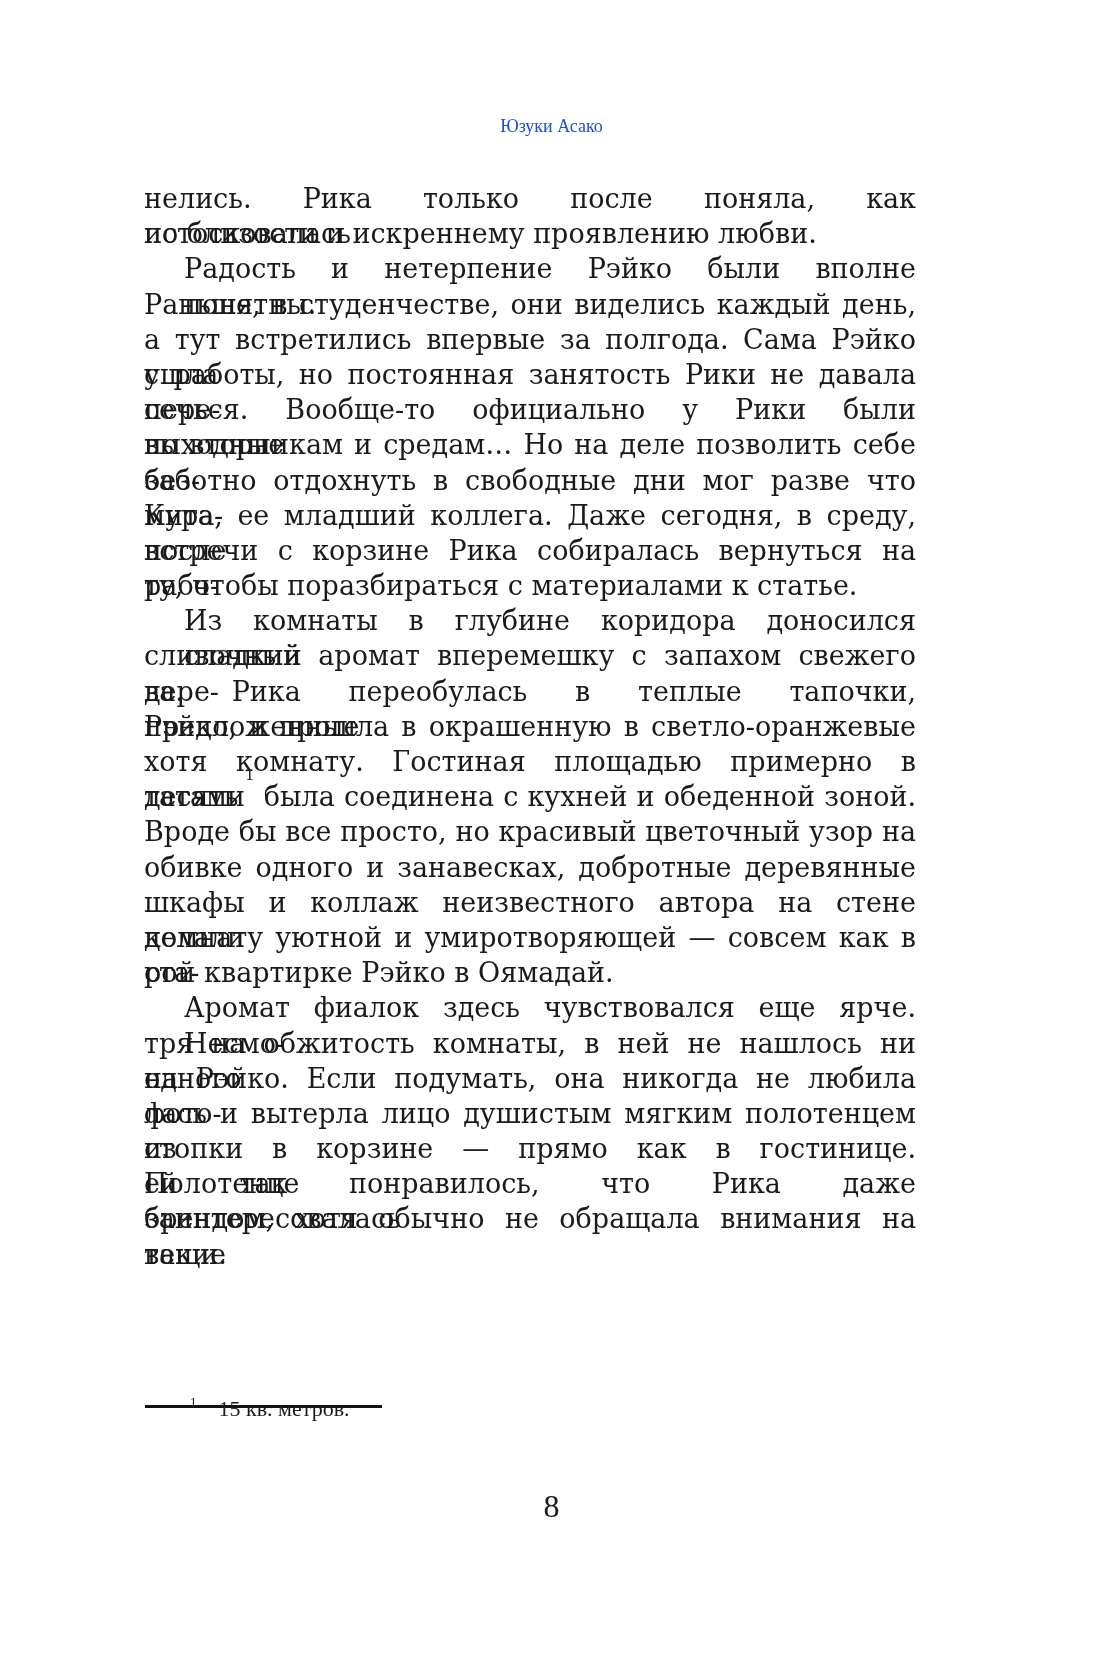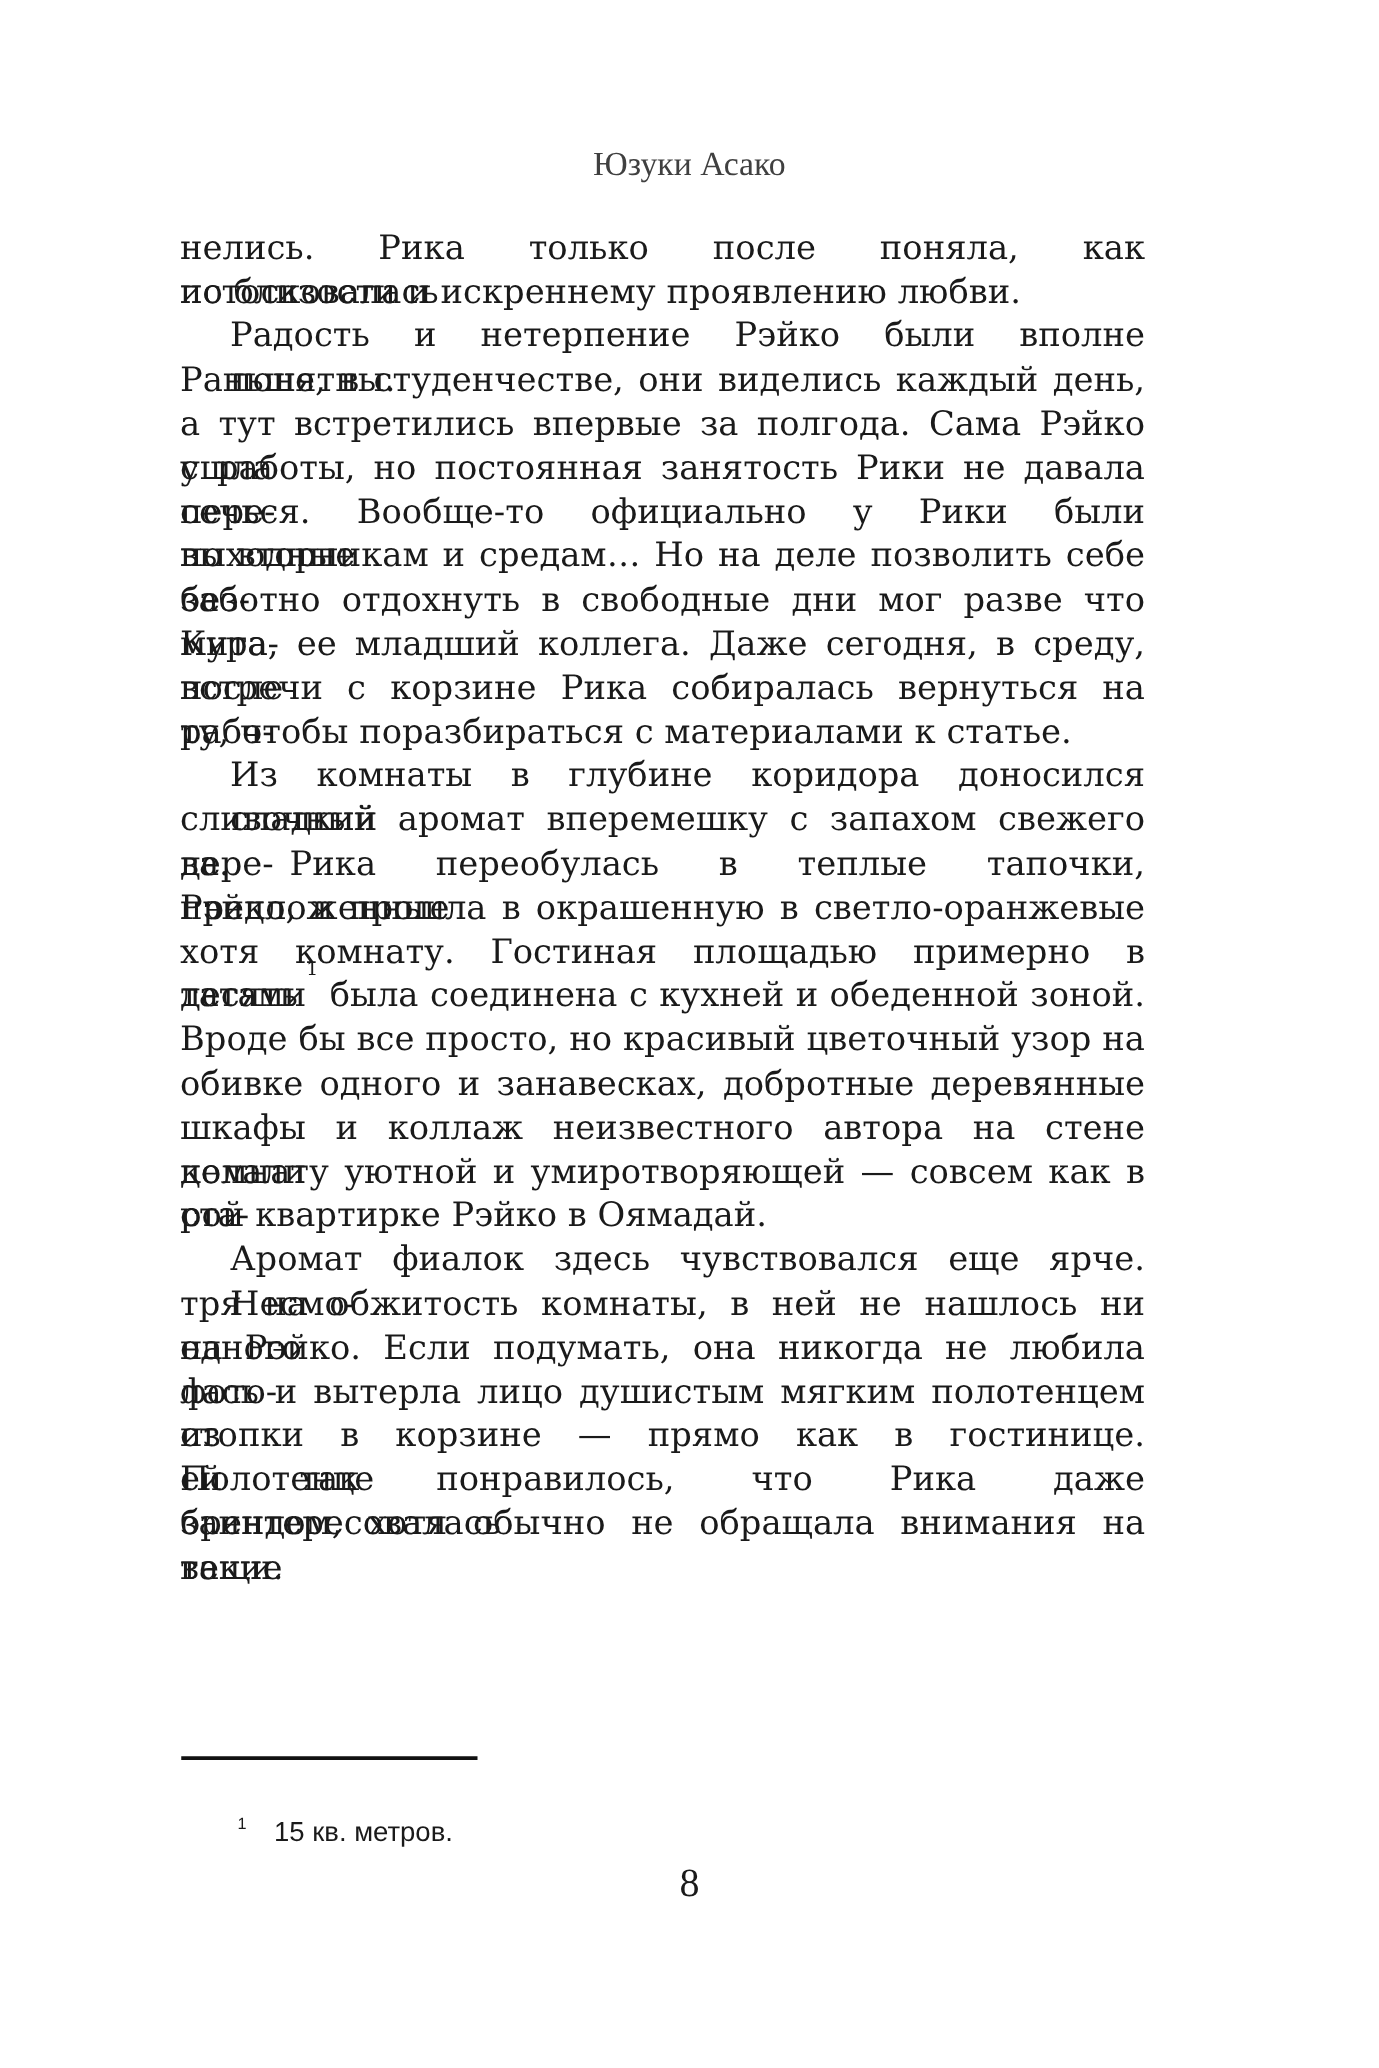--- a/index.html
+++ b/index.html
@@ -22,8 +22,8 @@
       width: 1103px;
       text-align: center;
       font-family: "Liberation Serif", "DejaVu Serif", serif;
-      font-size: 27px;
-      color: #404040;
+      font-size: 18px;
+      color: #1d4ed8;
       letter-spacing: 0px;
     }
     .body-text {

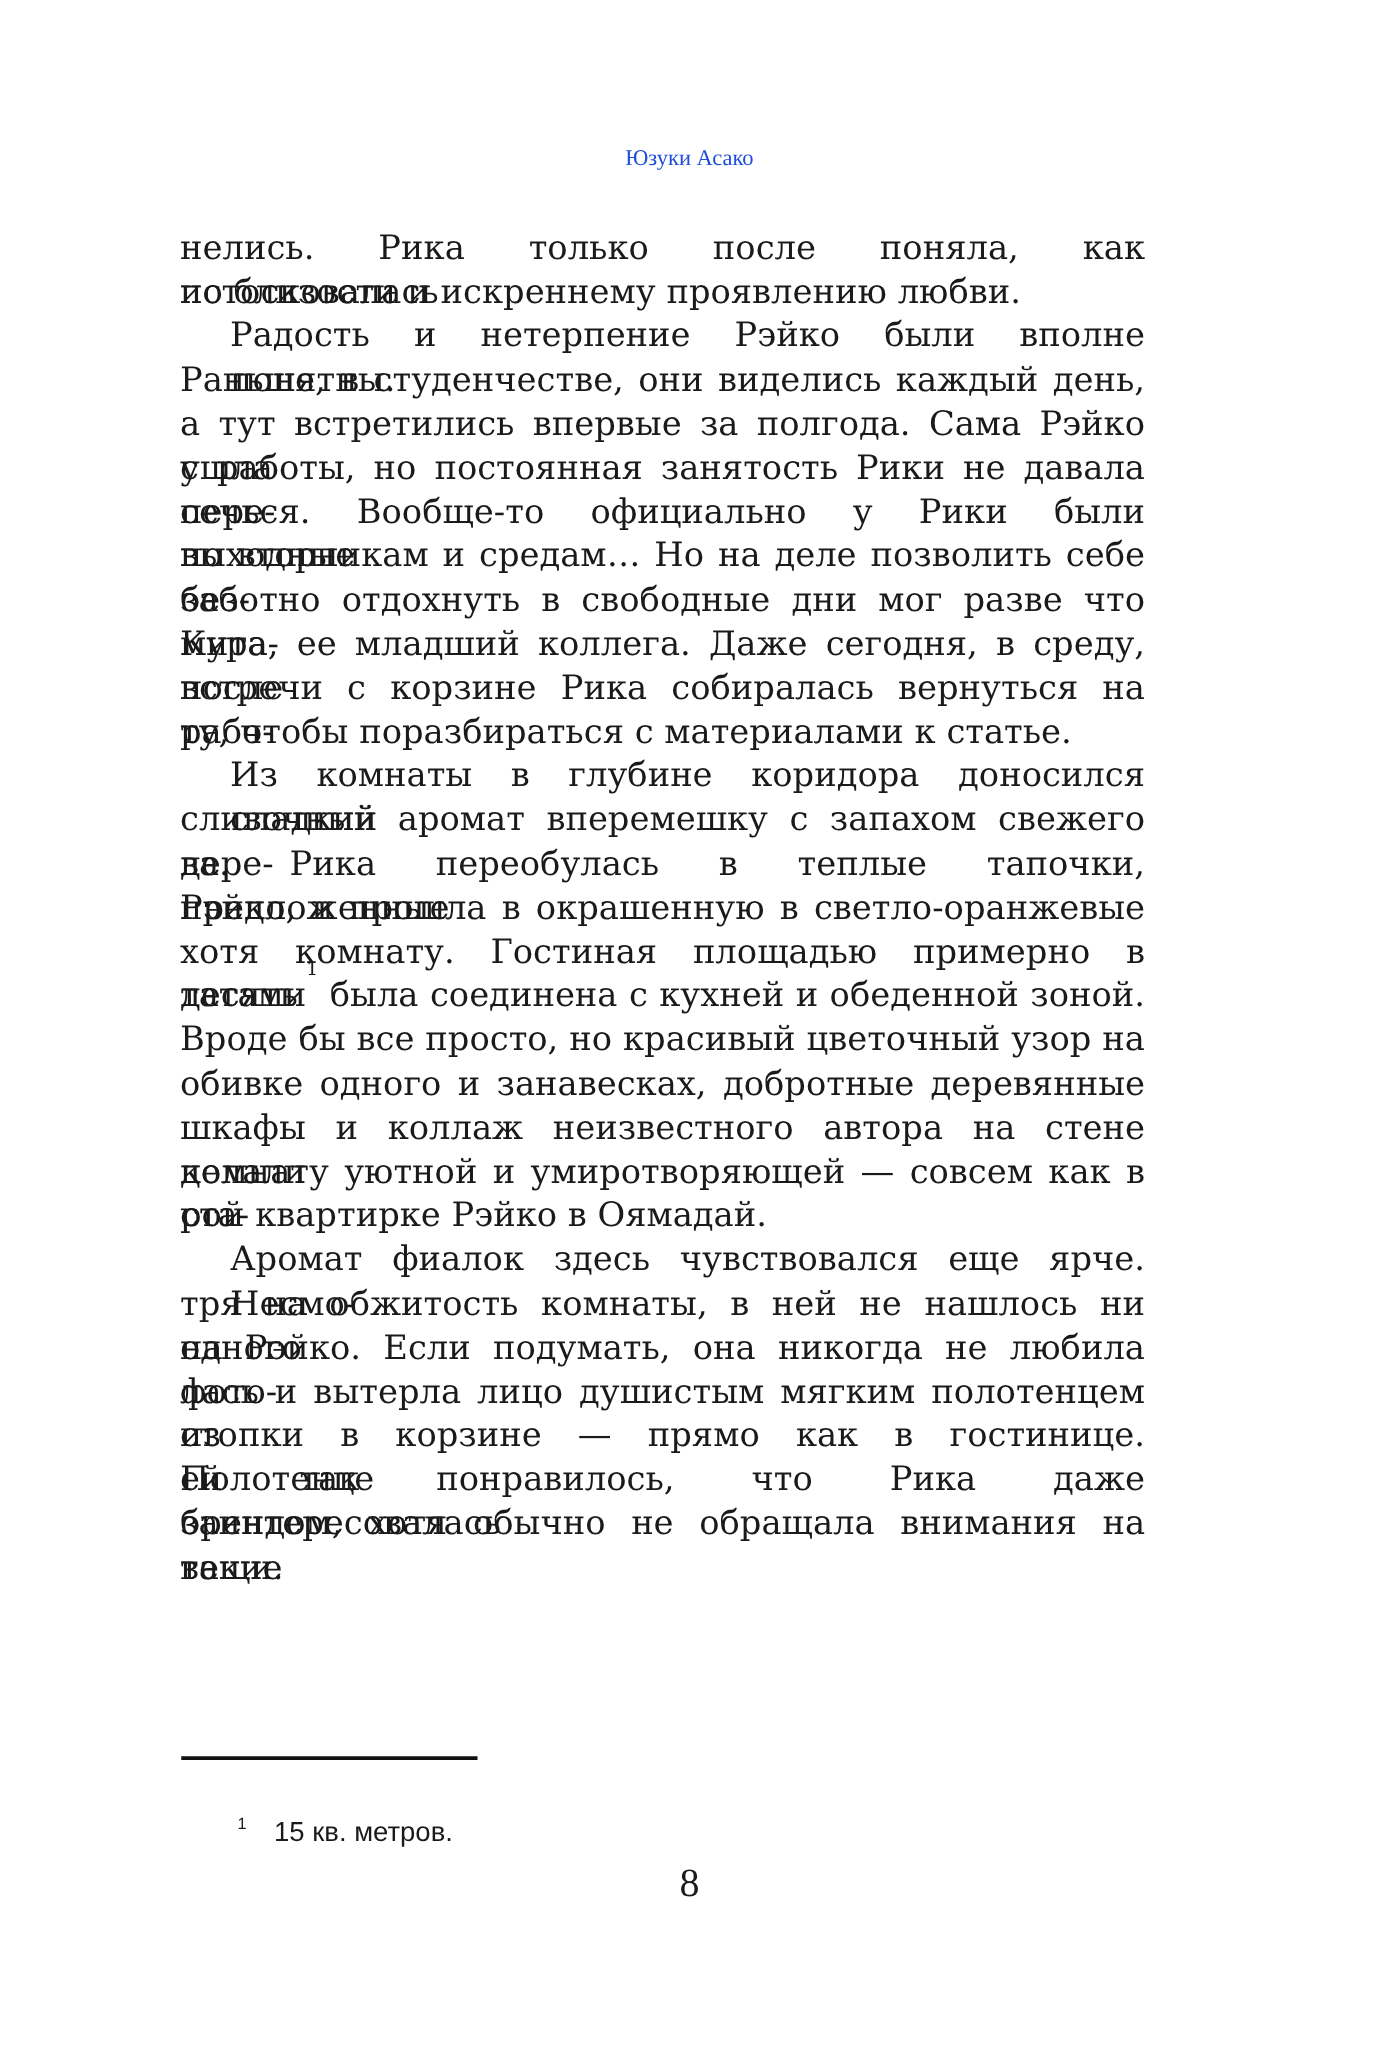--- a/index.html
+++ b/index.html
@@ -75,10 +75,10 @@
     }
     .footnote {
       position: absolute;
-      top: 1453px;
+      top: 1396px;
       left: 190px;
       font-size: 22px;
-      font-family: Liberation Sans, sans-serif;
+      font-family: Liberation Serif, serif;
       color: #1a1a1a;
     }
     .footnote .fn-mark {

